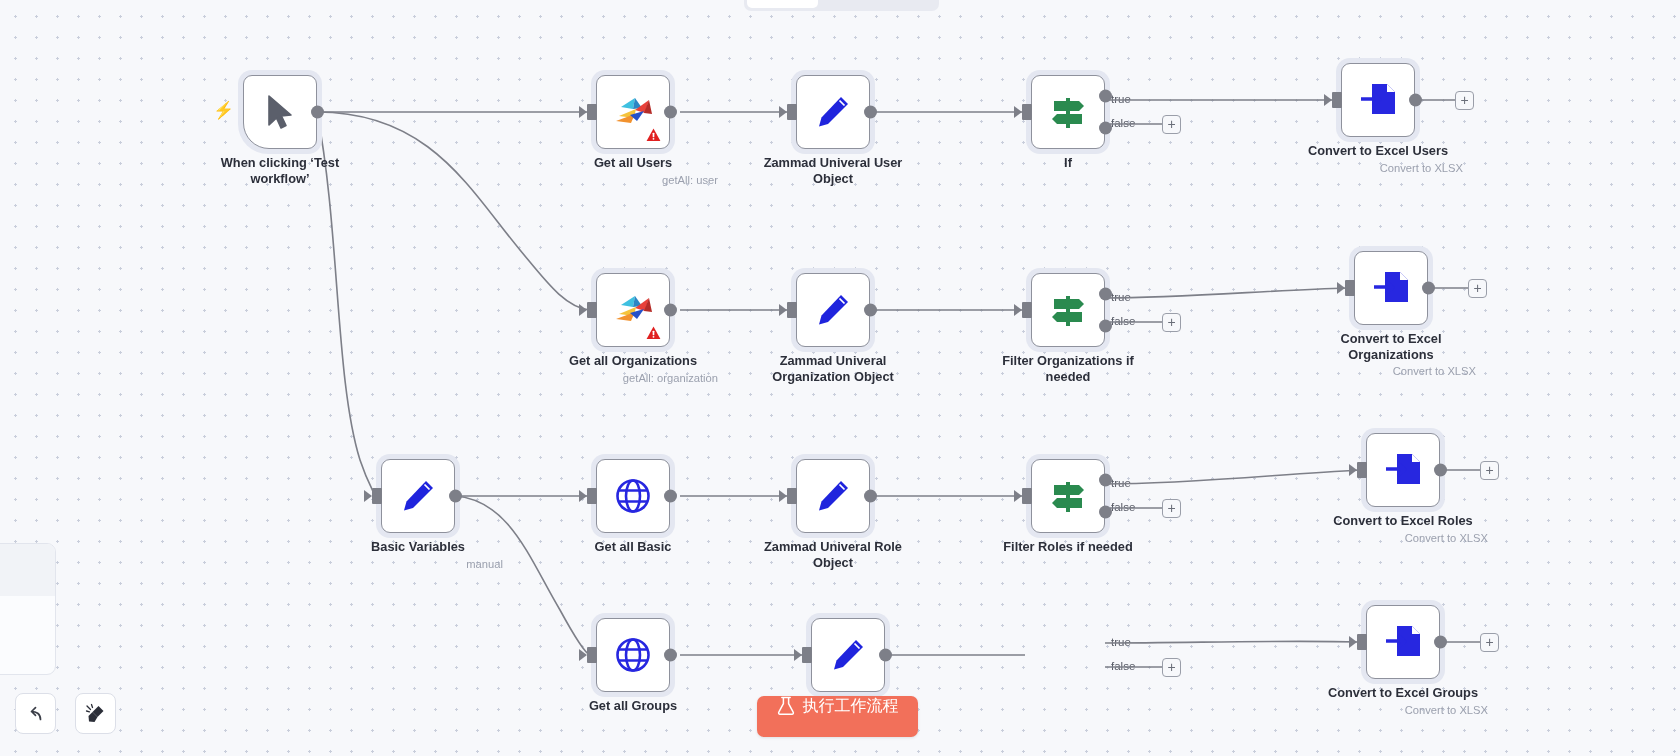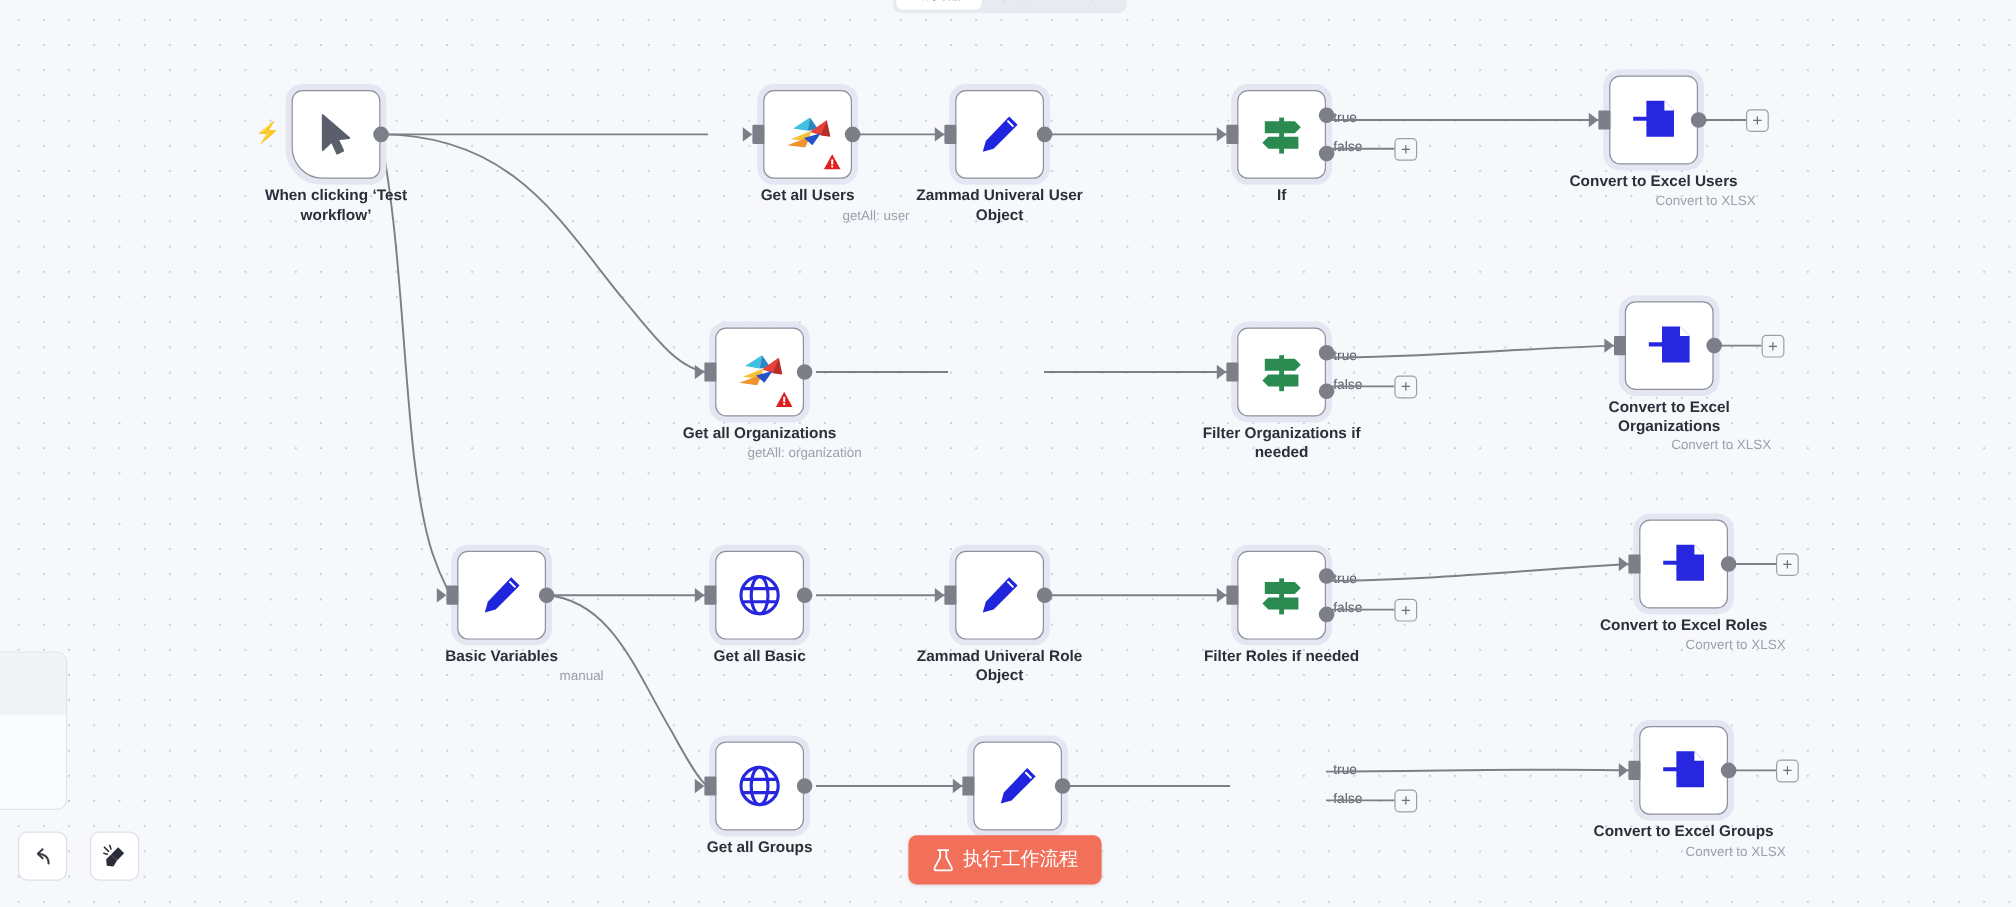--- a/index.html
+++ b/index.html
@@ -263,7 +263,7 @@
   </div>
   <div class="bolt" style="left:213px; top:100px;">⚡</div>
 
-  <div class="node" style="left:596px; top:75px;margin-left:40px;">
+  <div class="node" style="left:596px; top:75px;">
     <div class="halo"></div>
     <div class="box">
       <svg width="44" height="36" viewBox="0 0 44 36">

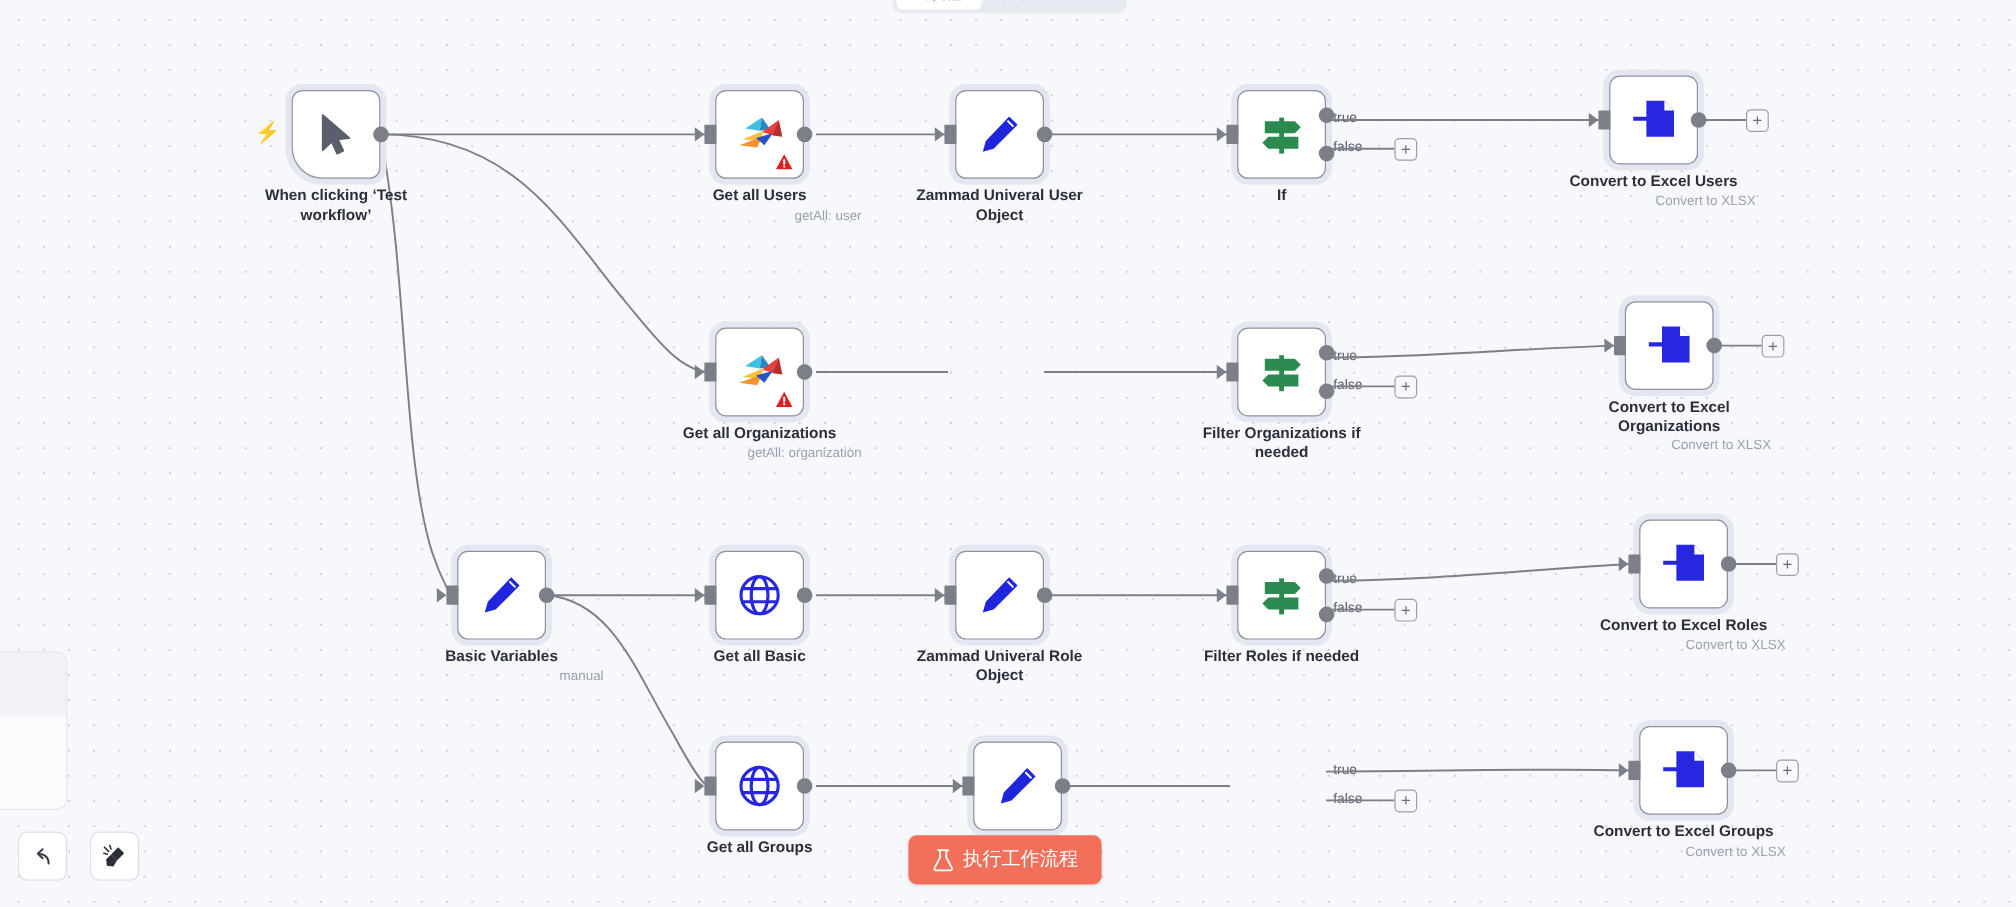--- a/index.html
+++ b/index.html
@@ -359,6 +359,18 @@
     <div class="sublabel" style="top:99px;">getAll: organization</div>
   </div>
 
+  <div class="node" style="left:796px; top:273px;">
+    <div class="halo"></div>
+    <div class="box">
+      <svg width="36" height="36" viewBox="0 0 36 36">
+        <path d="M26 3 L33 10 L13 30 L4 32.5 L6.5 23.5 Z" fill="#1f24dd"></path>
+        <path d="M24.5 6.5 L29.5 11.5" stroke="#ffffff" stroke-width="1.7"></path>
+      </svg>
+    </div>
+    <div class="port-in"></div>
+    <div class="port-out"></div>
+    <div class="label">Zammad Univeral Organization Object</div>
+  </div>
 
   <div class="node" style="left:1031px; top:273px;">
     <div class="halo"></div>

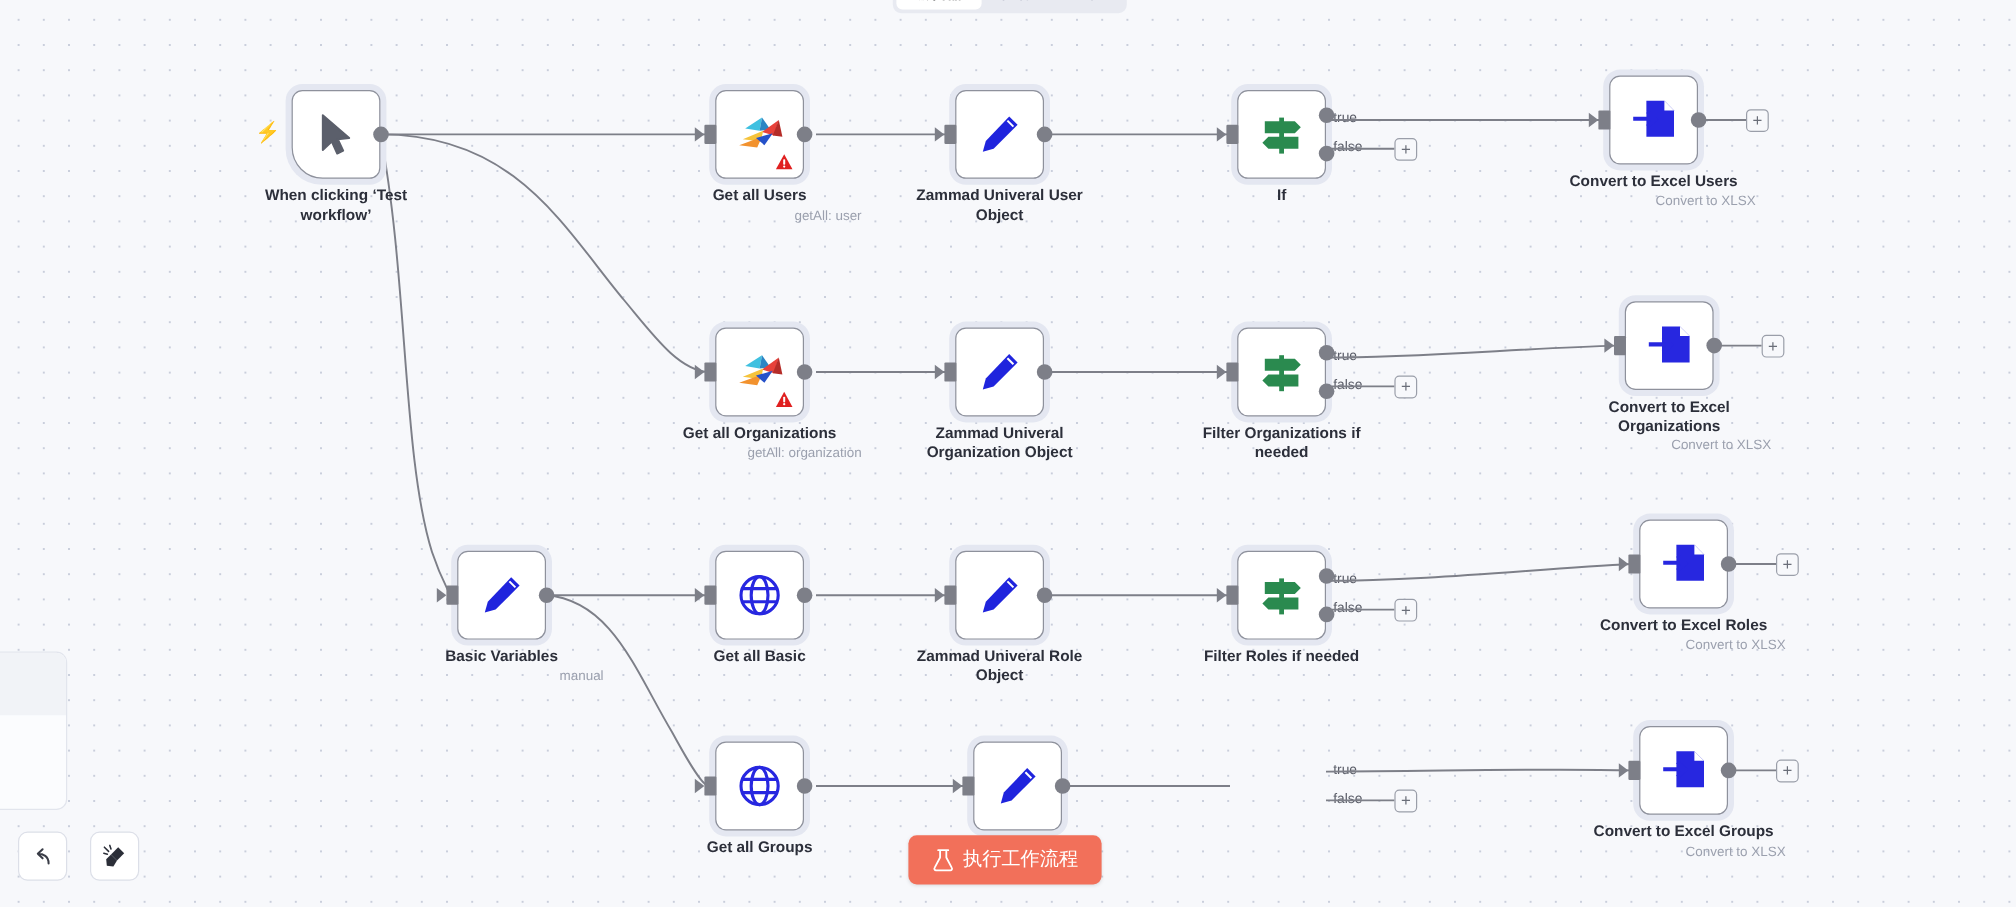--- a/index.html
+++ b/index.html
@@ -164,7 +164,7 @@
     width: 161px; height: 41px;
     background: #f2705a;
     border-radius: 7px;
-    display: flex; align-items: center; justify-content: center;
+    display: flex; align-items: flex-start; justify-content: center;
     gap: 8px;
     color: #ffffff;
     font-size: 16px;

